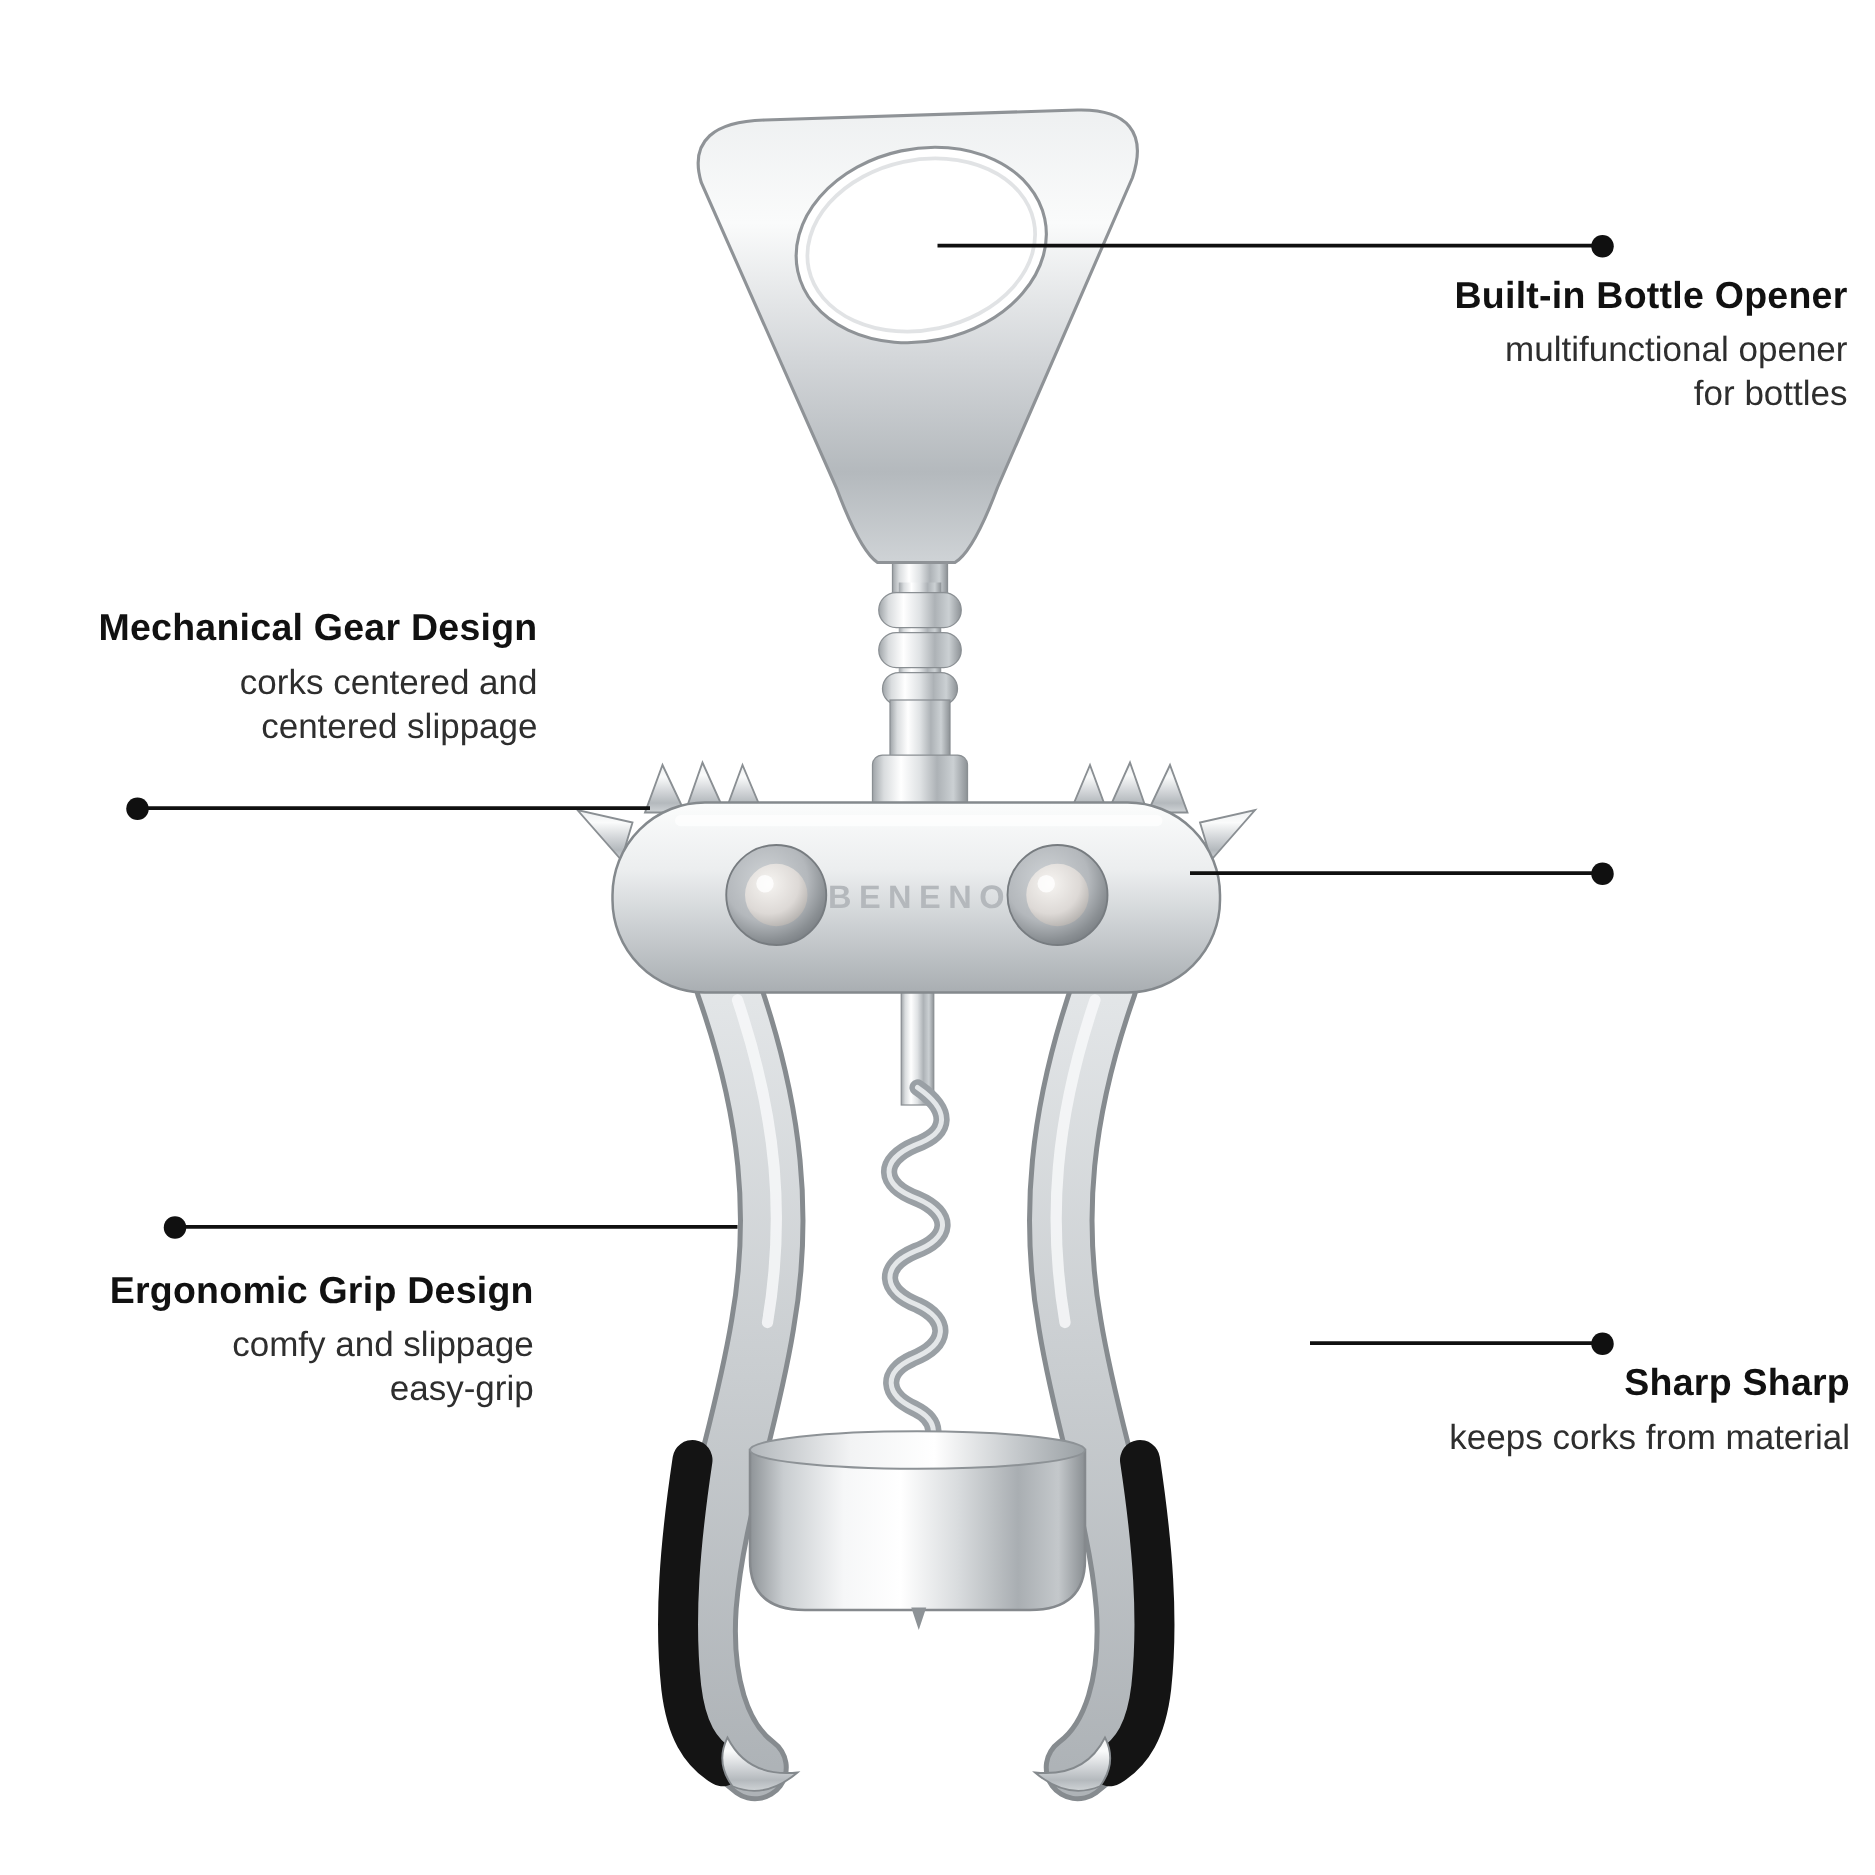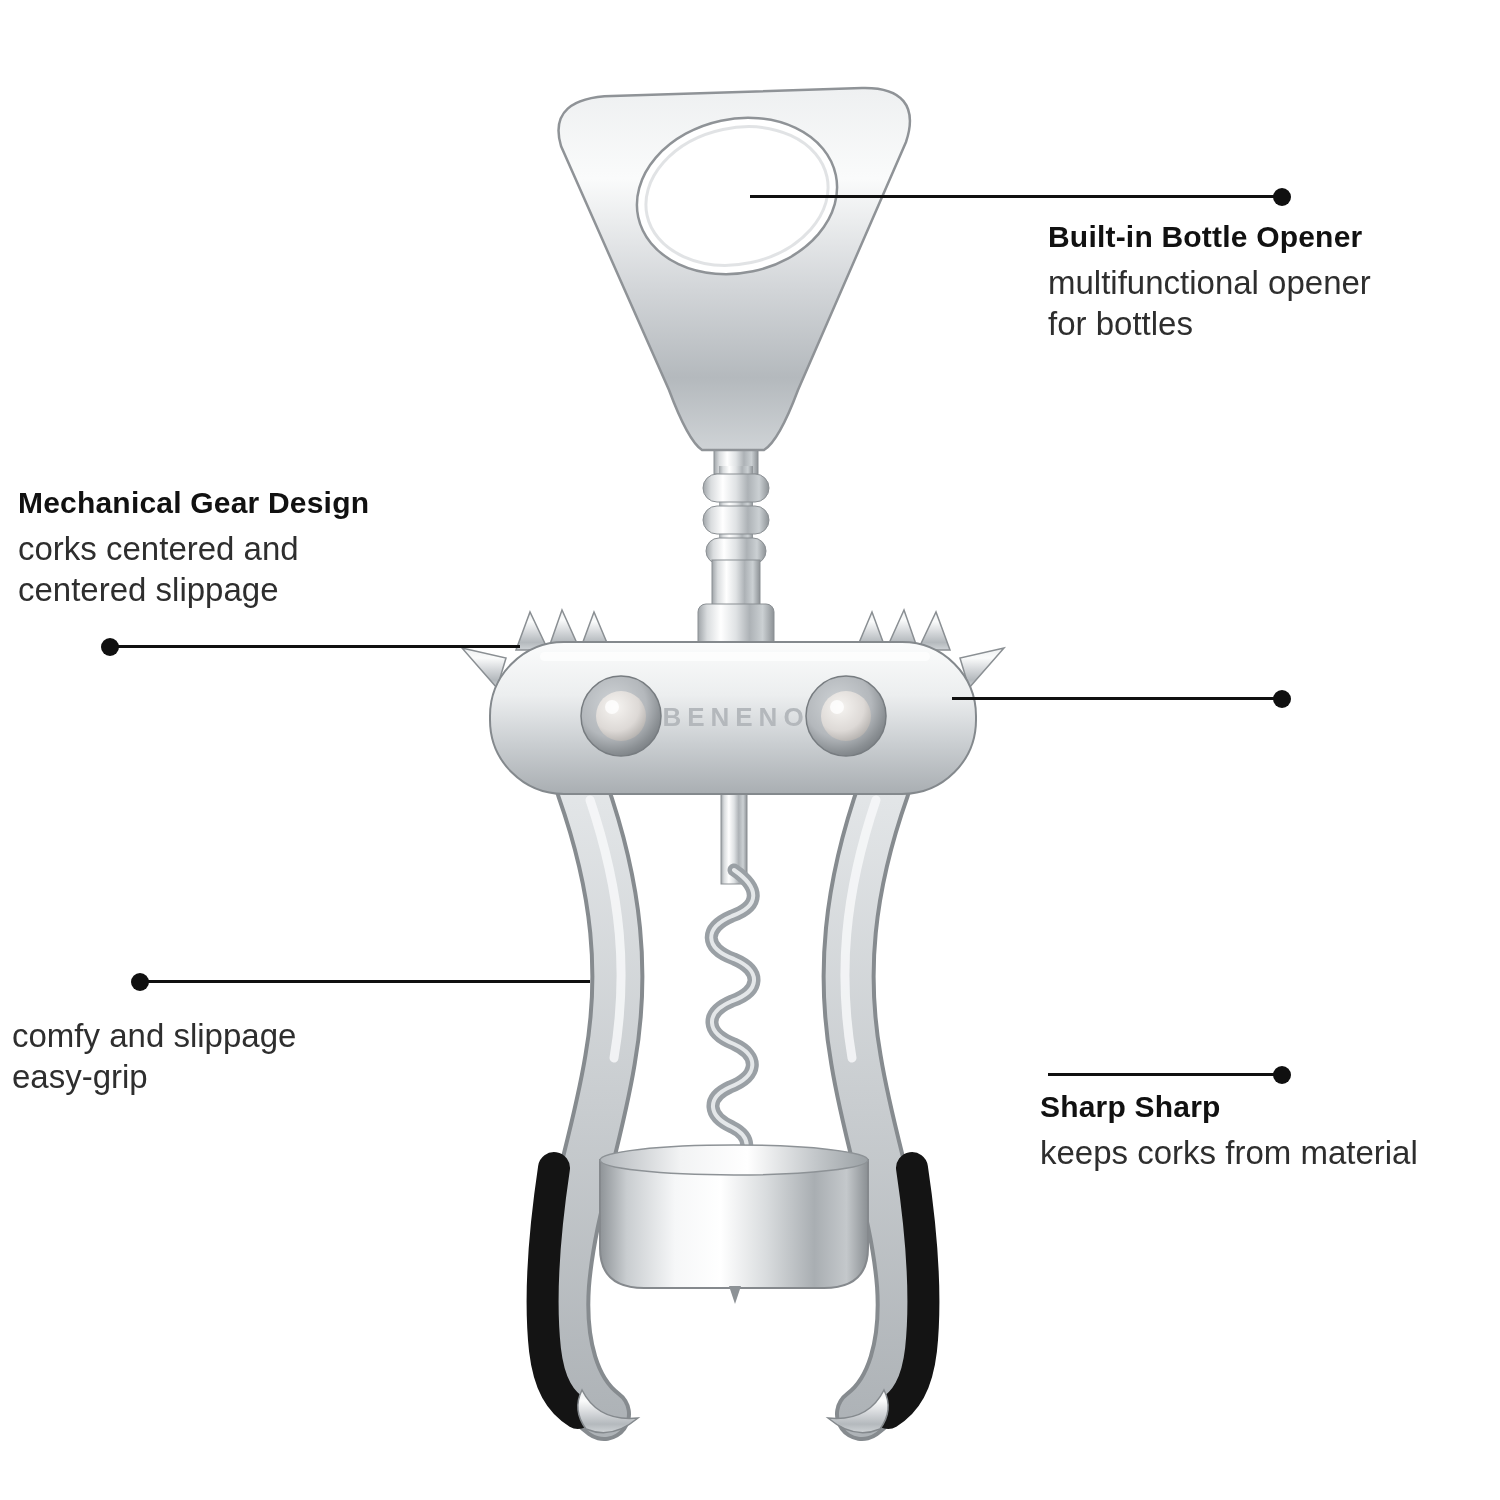--- a/index.html
+++ b/index.html
@@ -11,7 +11,7 @@
     font-family:"Liberation Sans", sans-serif;
   }
   .product-svg { position:absolute; left:0; top:0; width:1500px; height:1500px; }
-  .callout { position:absolute; text-align:left; }
+  .callout { position:absolute; text-align:right; }
   .callout h3 {
     margin:0 0 9px 0;
     font-size:30px; font-weight:700; color:#111111; letter-spacing:0.2px;

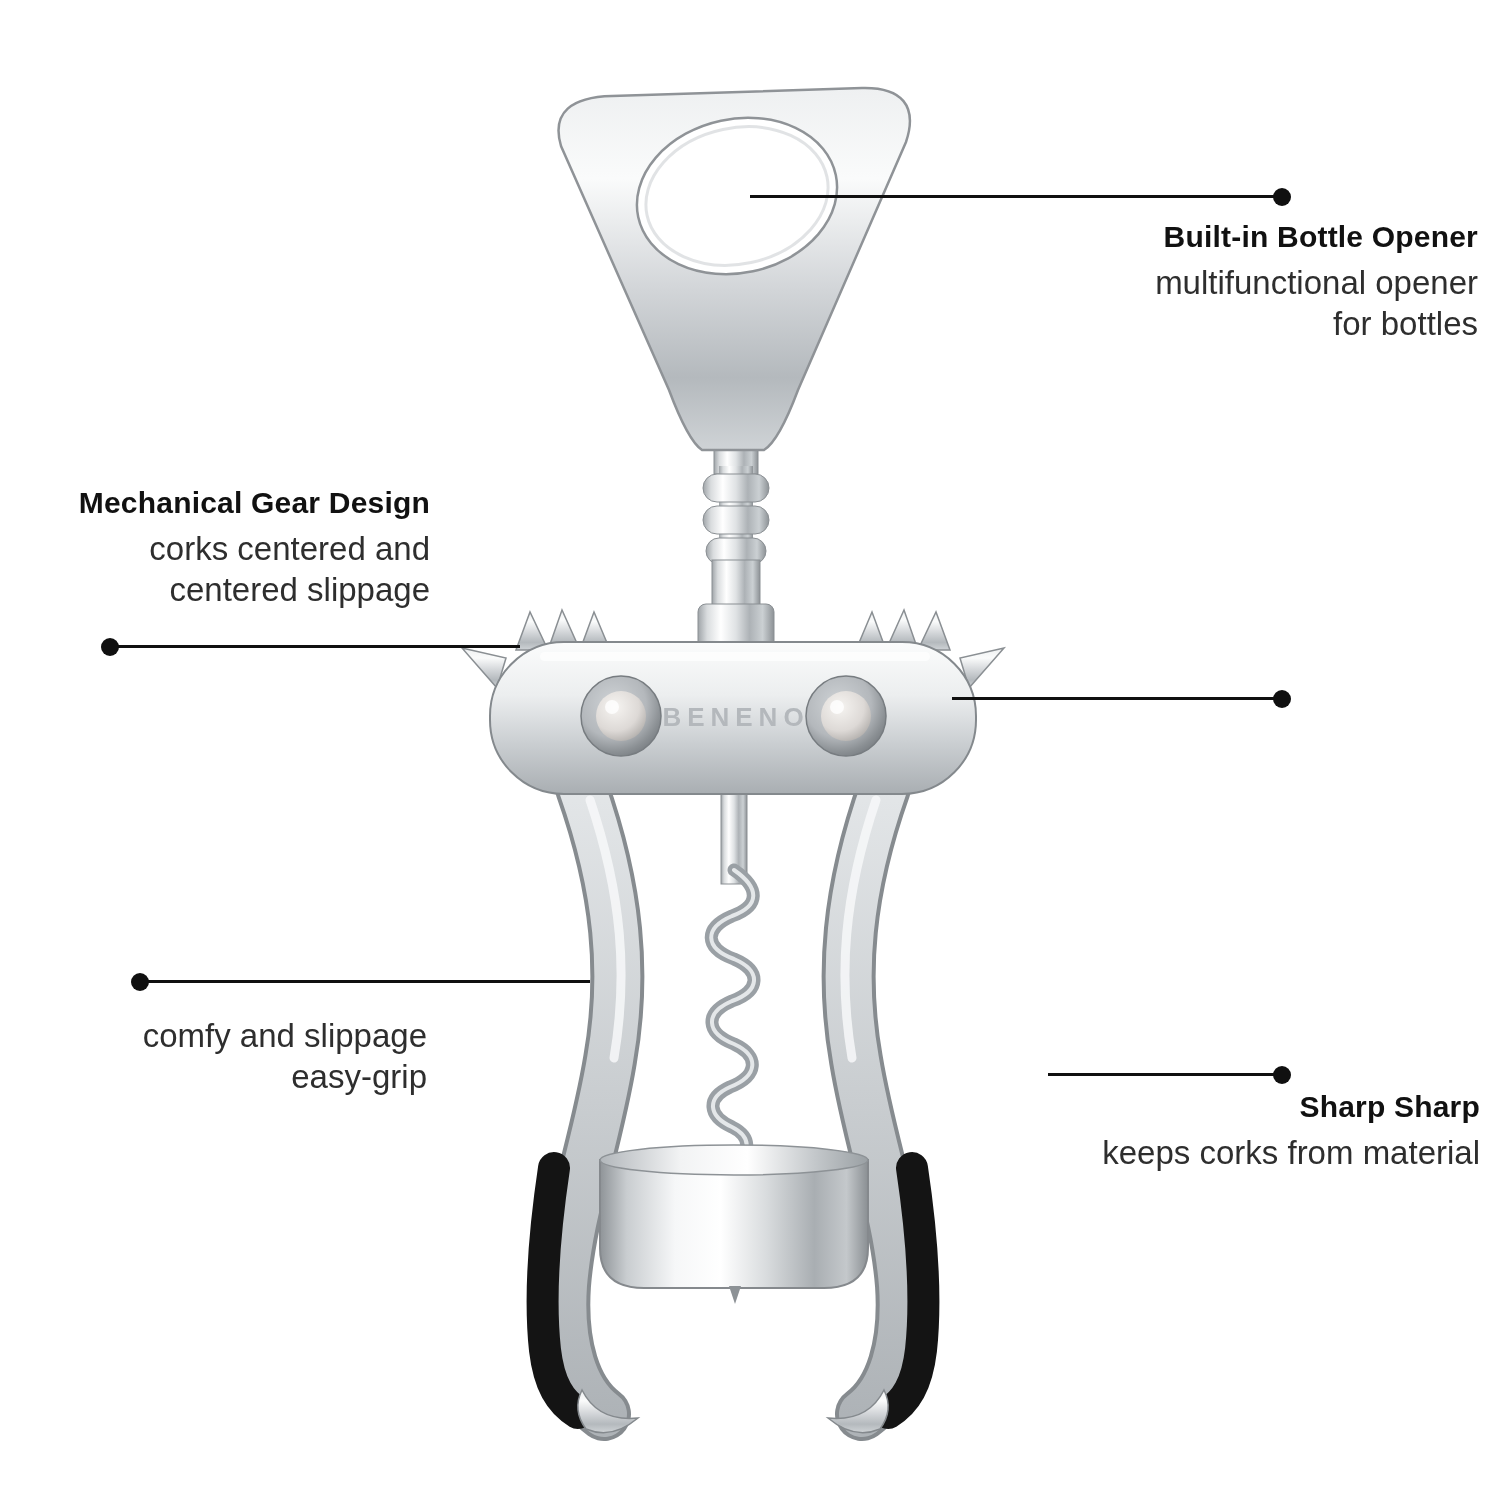--- a/index.html
+++ b/index.html
@@ -18,7 +18,7 @@
   }
   .callout p {
     margin:0;
-    font-size:33px; font-weight:400; color:#2e2e2e; line-height:1.24;
+    font-size:28px; font-weight:400; color:#2e2e2e; line-height:1.24;
   }
   .callout-line { position:absolute; height:3px; background:#101010; }
   .callout-dot  { position:absolute; width:18px; height:18px; border-radius:50%; background:#101010; }

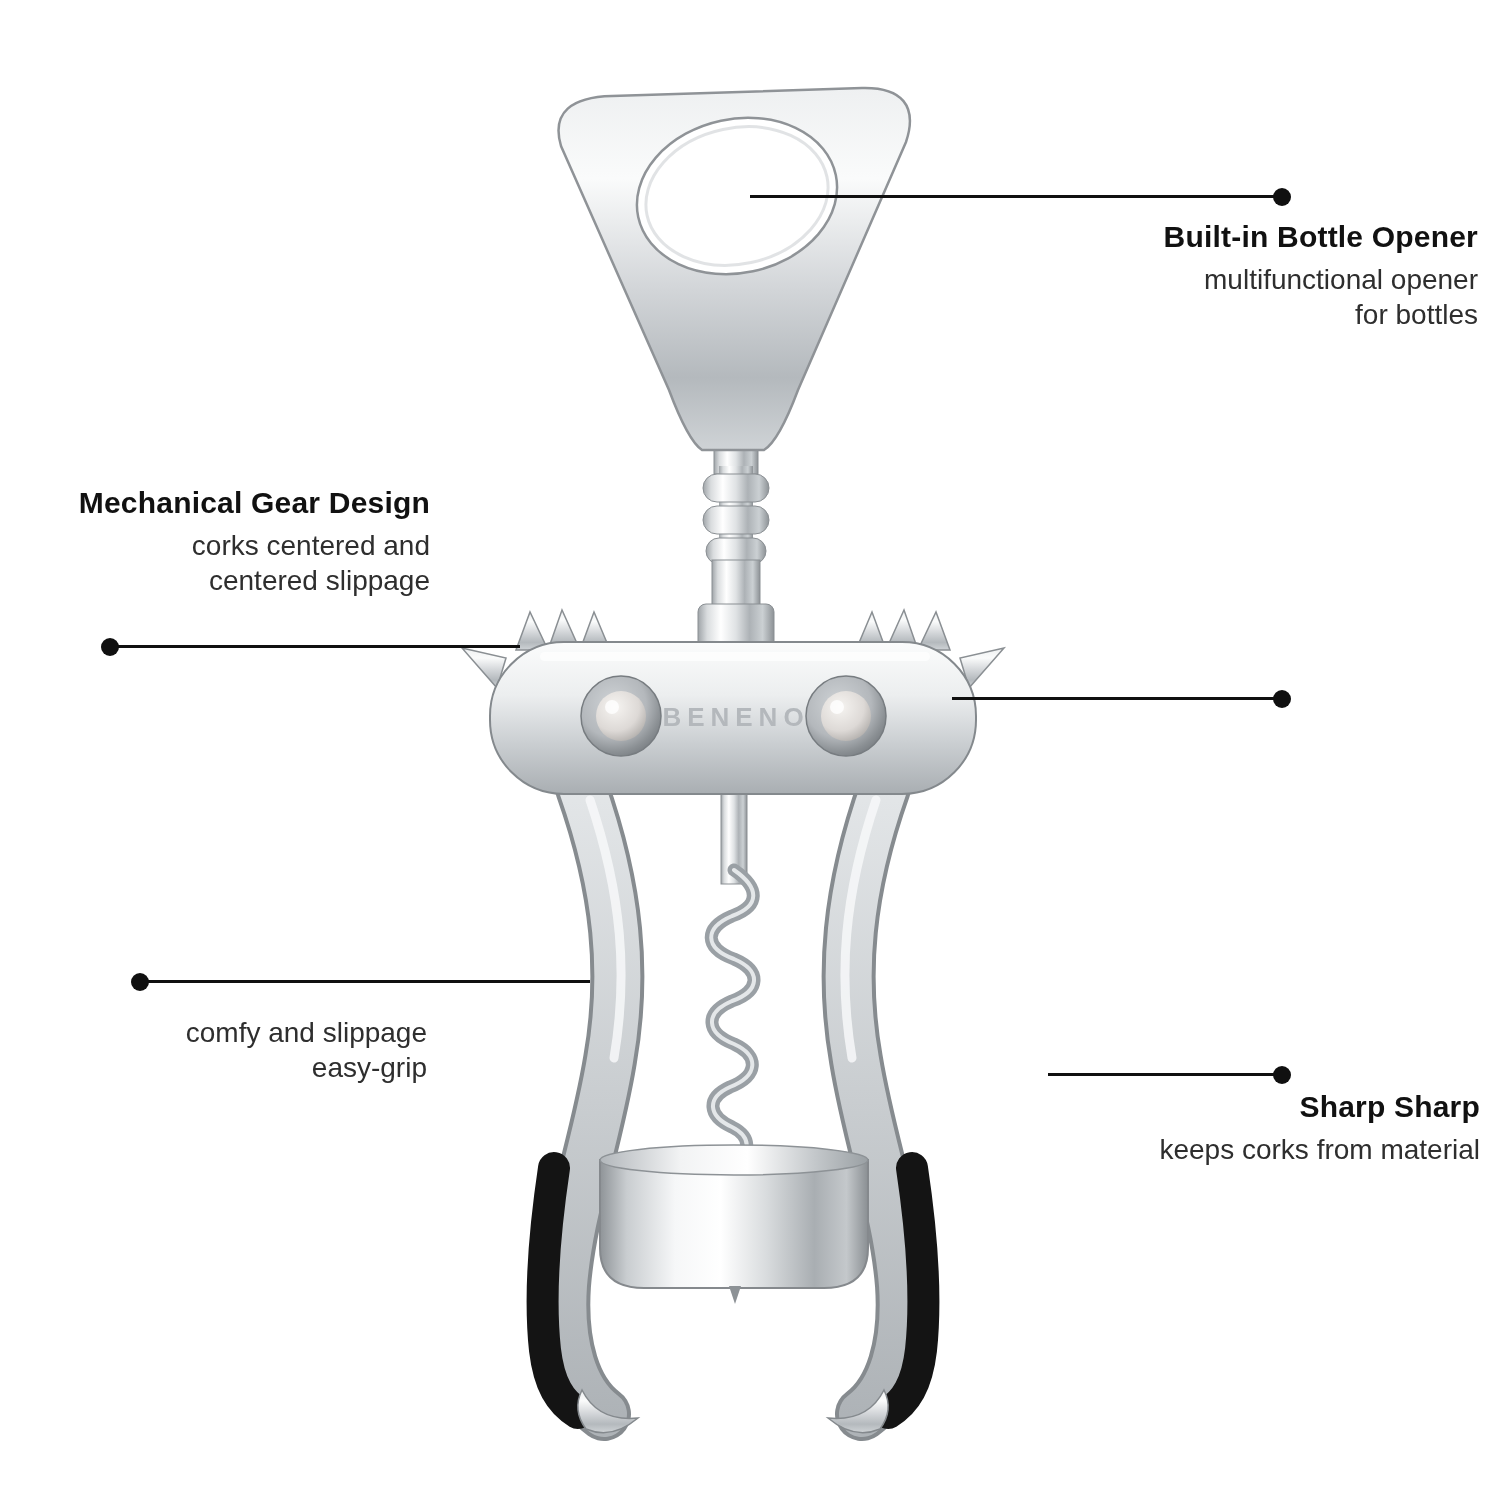--- a/index.html
+++ b/index.html
@@ -198,6 +198,7 @@
   <div class="callout-dot" style="left:131px; top:973px;"></div>
   <div class="callout-line" style="left:140px; top:980px; width:450px;"></div>
   <div class="callout" style="left:12px; top:1016px; width:415px;">
+    <h3>Ergonomic Grip Design</h3>
     <p>comfy and slippage</p>
     <p>easy-grip</p>
   </div>

